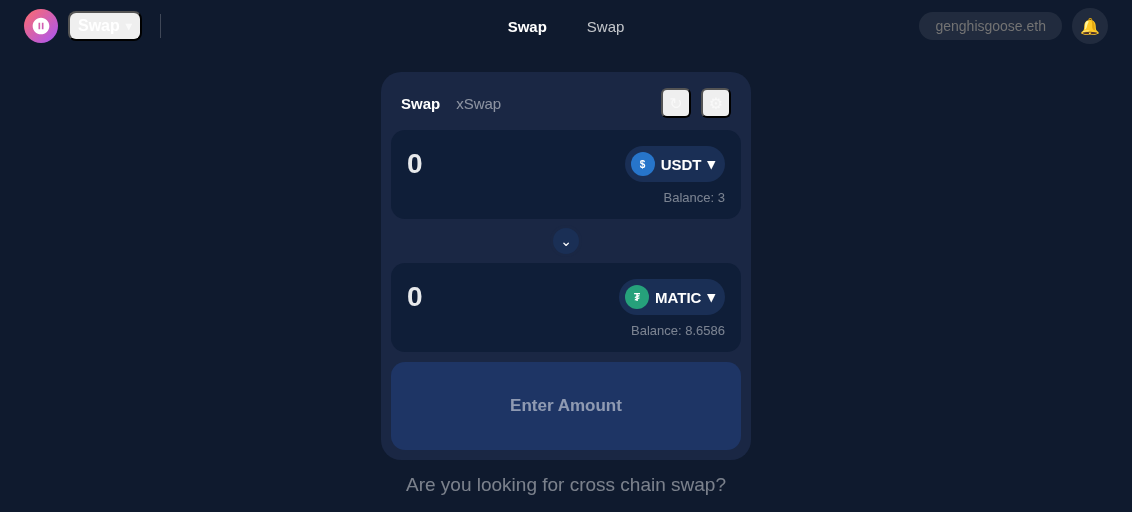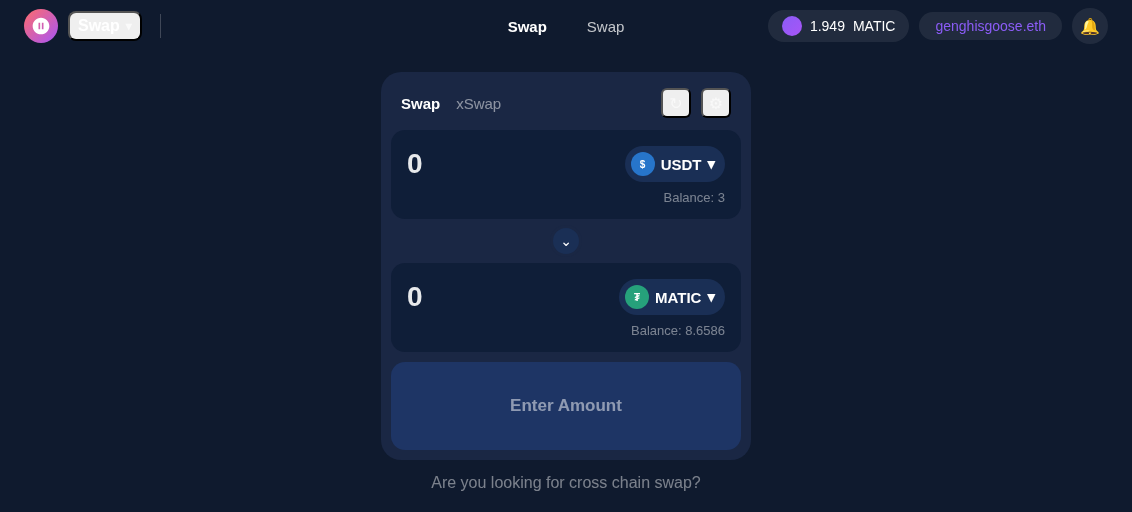--- a/index.html
+++ b/index.html
@@ -331,11 +331,6 @@
   </div>
 
   <div class="nav-right">
-    <div class="matic-badge">
-      <div class="matic-dot"></div>
-      <span>1.949</span>
-      <span>MATIC</span>
-    </div>
     <button class="wallet-btn">genghisgoose.eth</button>
     <button class="notif-btn">
       <span>🔔</span>

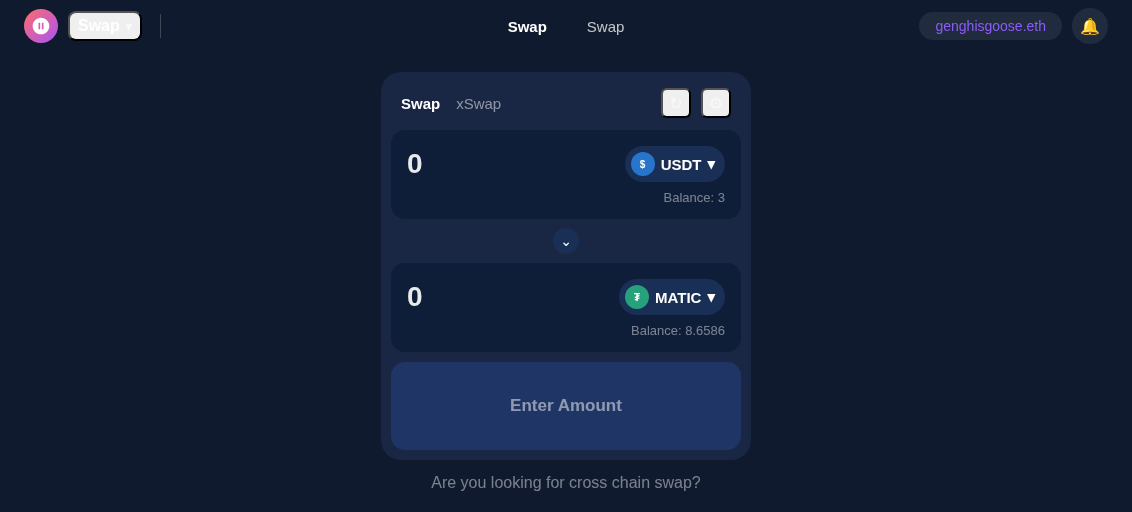--- a/index.html
+++ b/index.html
@@ -113,7 +113,7 @@
       border: none;
       border-radius: 20px;
       padding: 6px 16px;
-      color: #8b5cf6;
+      color: #737373;
       font-size: 14px;
       cursor: pointer;
     }

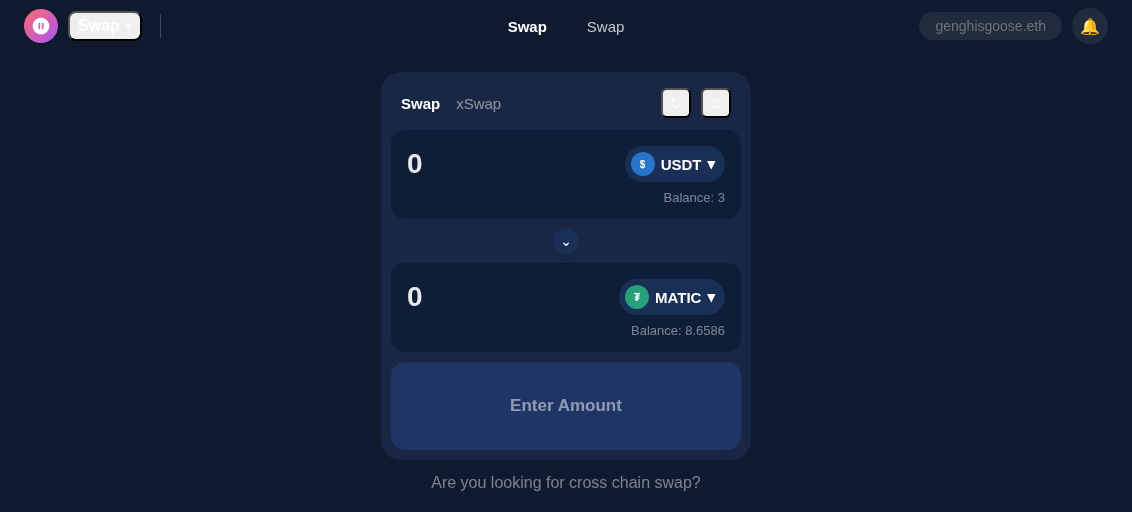--- a/index.html
+++ b/index.html
@@ -299,7 +299,7 @@
     .cross-chain-text {
       margin-top: 14px;
       color: rgba(255,255,255,0.45);
-      font-size: 16px;
+      font-size: 19px;
       text-align: center;
     }
 

